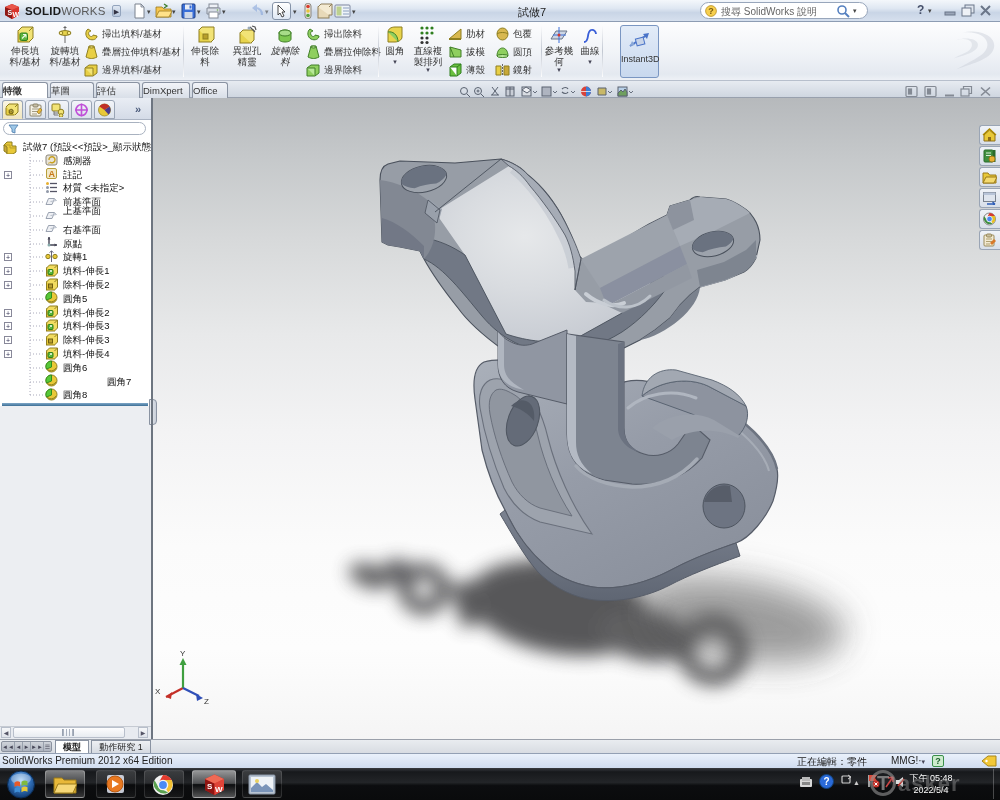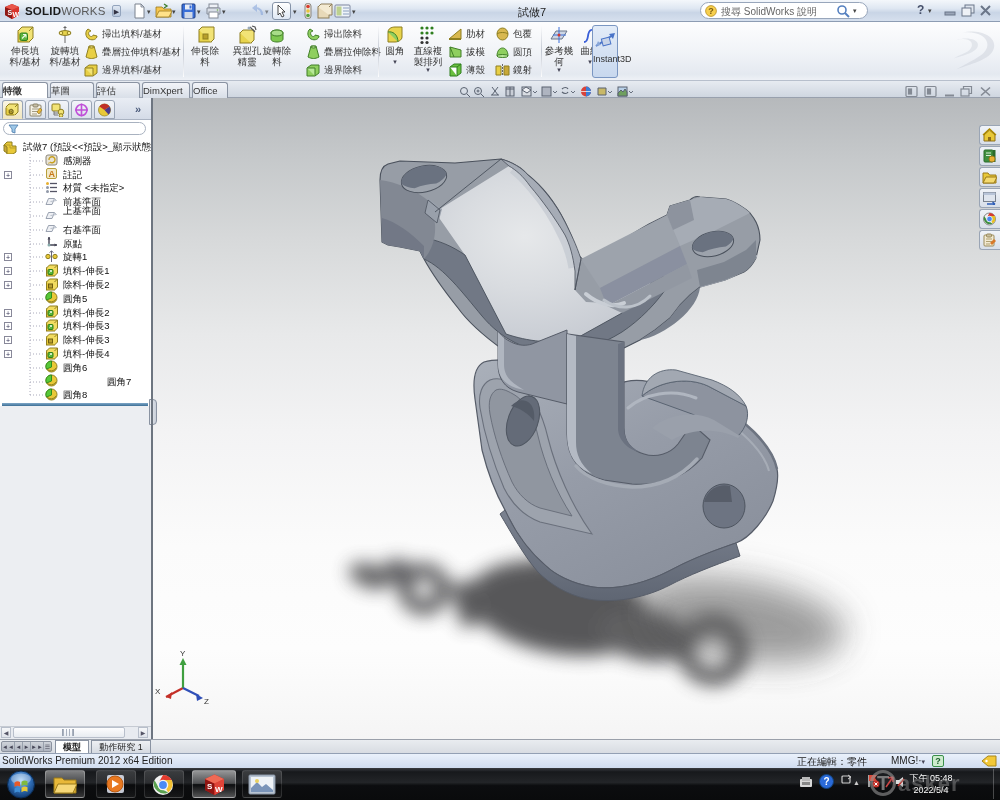--- a/index.html
+++ b/index.html
@@ -205,7 +205,7 @@
     </svg>
  異型孔<br>精靈
 </div>
-<div class="abs bigbtn" style="left:260px;width:34px;">
+<div class="abs bigbtn" style="left:268px;width:34px;font-style:italic;">
  <svg class="bi" viewBox="0 0 20 20">
       <path d="M4 8c0-2 3-3 6-3s6 1 6 3v6c0 2-3 3-6 3s-6-1-6-3z" fill="#7ec850" stroke="#417f28"></path>
       <ellipse cx="10" cy="8" rx="6" ry="3" fill="#a8dd88" stroke="#417f28"></ellipse>

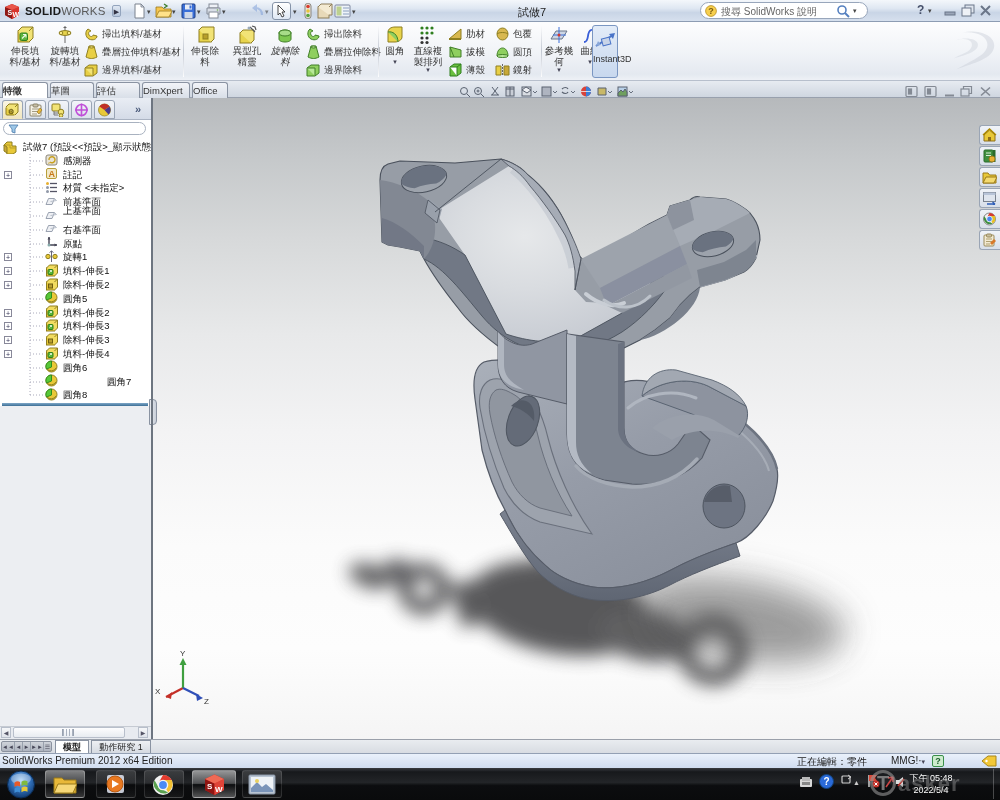--- a/index.html
+++ b/index.html
@@ -28,7 +28,7 @@
 .stackrow{height:18px;display:flex;align-items:center;font-size:9.5px;color:#333;white-space:nowrap;}
 .stackrow .si{width:15px;height:14px;margin-right:3px;flex:none;}
 .darr{font-size:7px;color:#445;}
-#instant3d{left:592px;top:25px;width:26px;height:53px;border:1px solid #7a96c2;border-radius:3px;
+#instant3d{left:620px;top:25px;width:39px;height:53px;border:1px solid #7a96c2;border-radius:3px;
  background:linear-gradient(180deg,#e3ecf8,#c8d8ee);text-align:center;font-size:9px;color:#333;}
 
 #tabrow{left:0;top:81px;width:1000px;height:17px;background:linear-gradient(180deg,#e7ebf1,#cfd6e0);border-bottom:1px solid #98a0ad;}

